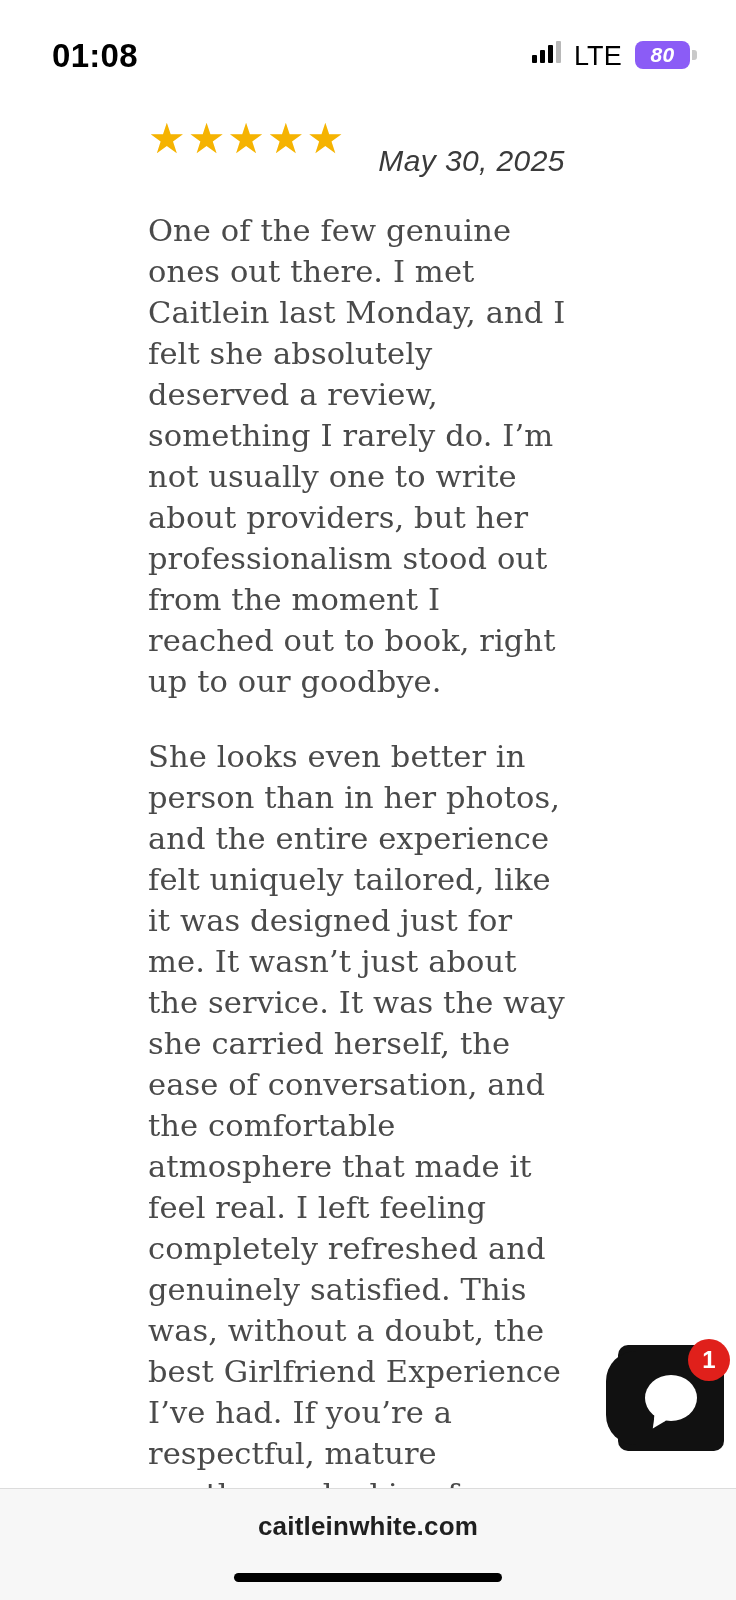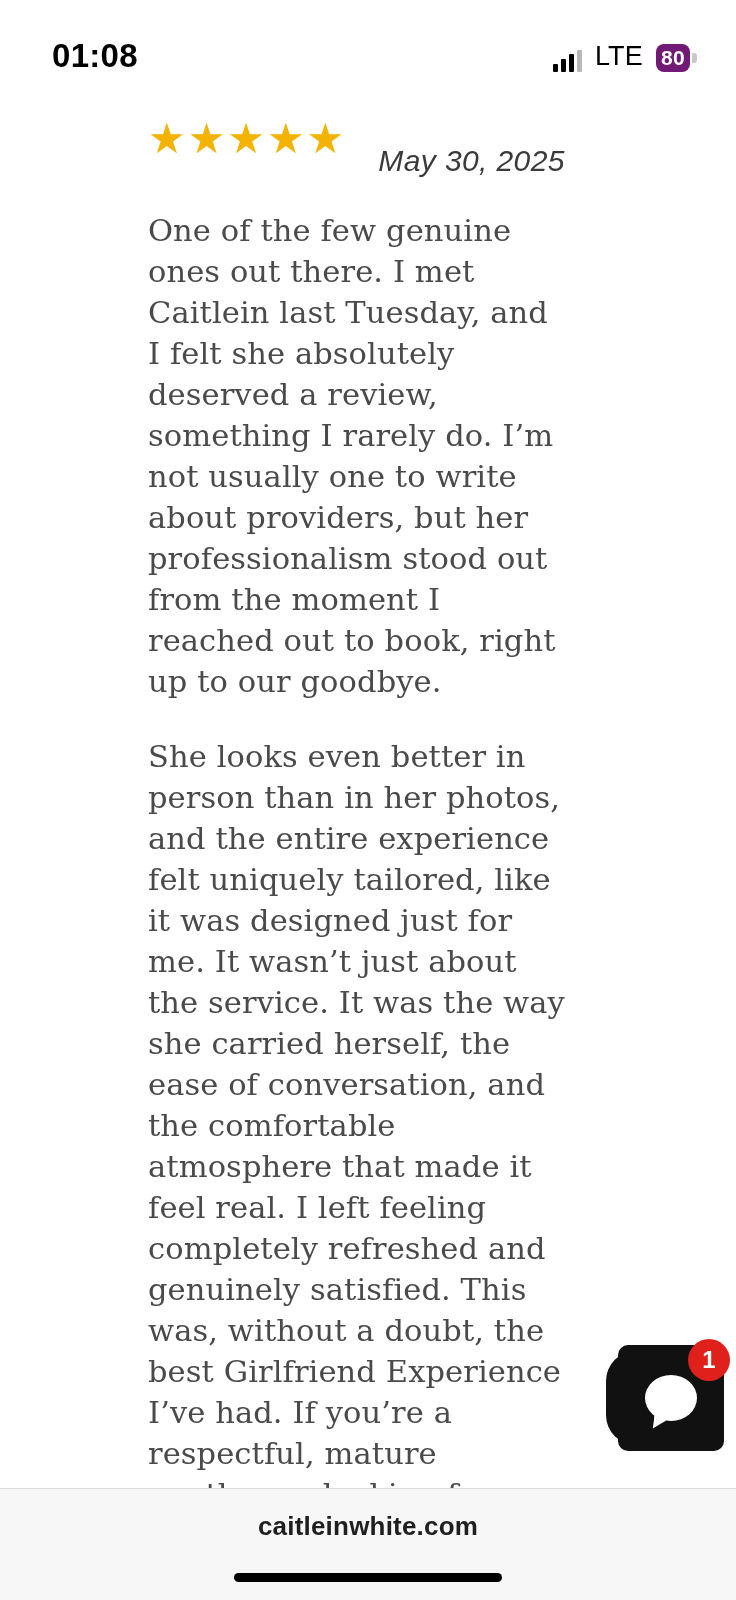--- a/index.html
+++ b/index.html
@@ -32,7 +32,7 @@
   }
   .status-right {
     display: flex;
-    align-items: flex-end;
+    align-items: flex-start;
     gap: 13px;
   }
   .signal {

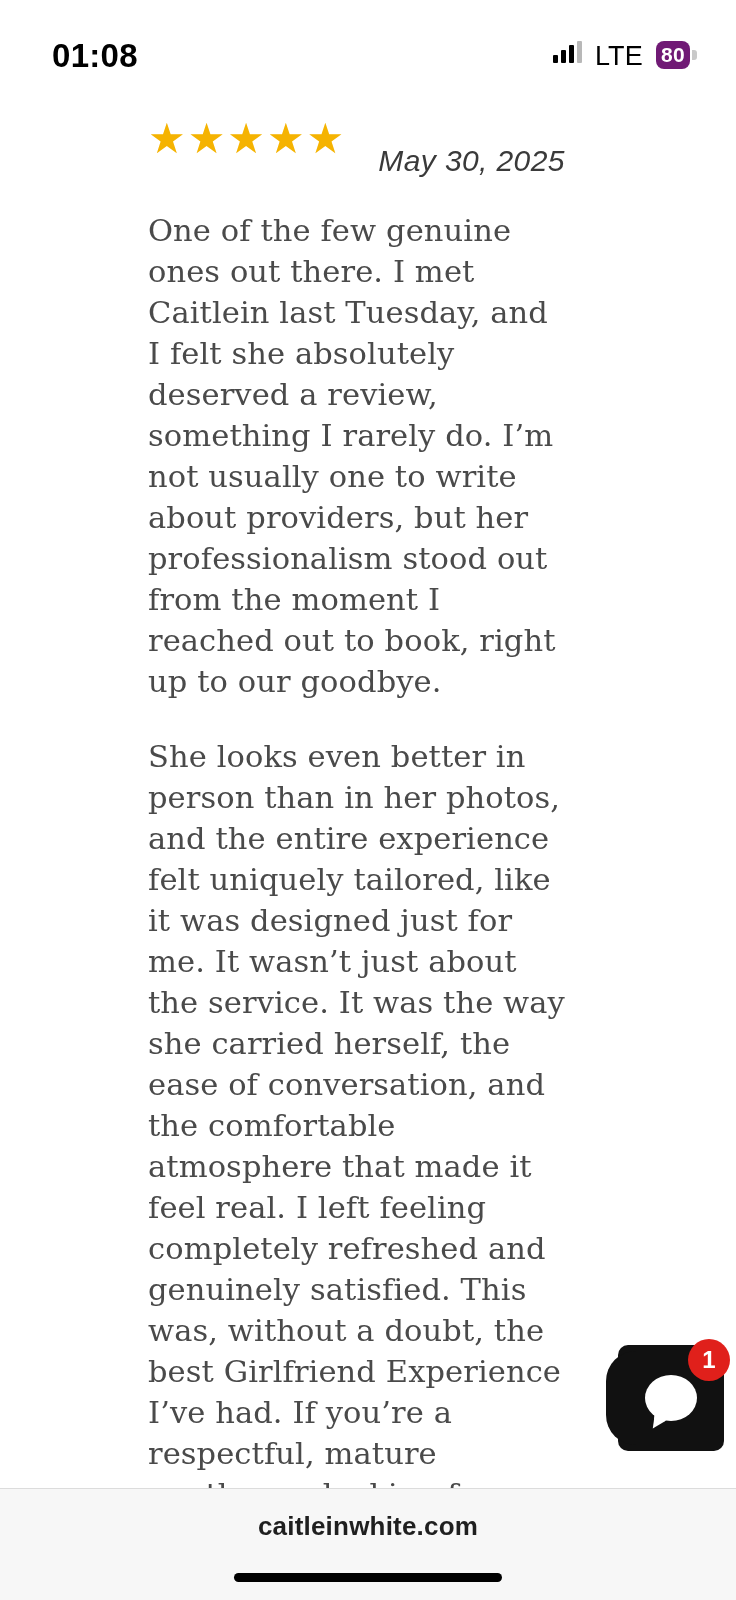--- a/index.html
+++ b/index.html
@@ -59,13 +59,14 @@
   }
   .battery {
     position: relative;
-    width: 34px;
+    width: 55px;
     height: 28px;
     border-radius: 8px;
-    background: #701a75;
+    background: #8b5cf6;
     display: flex;
     align-items: center;
     justify-content: center;
+    font-style: italic;
   }
   .battery-num {
     color: #fff;

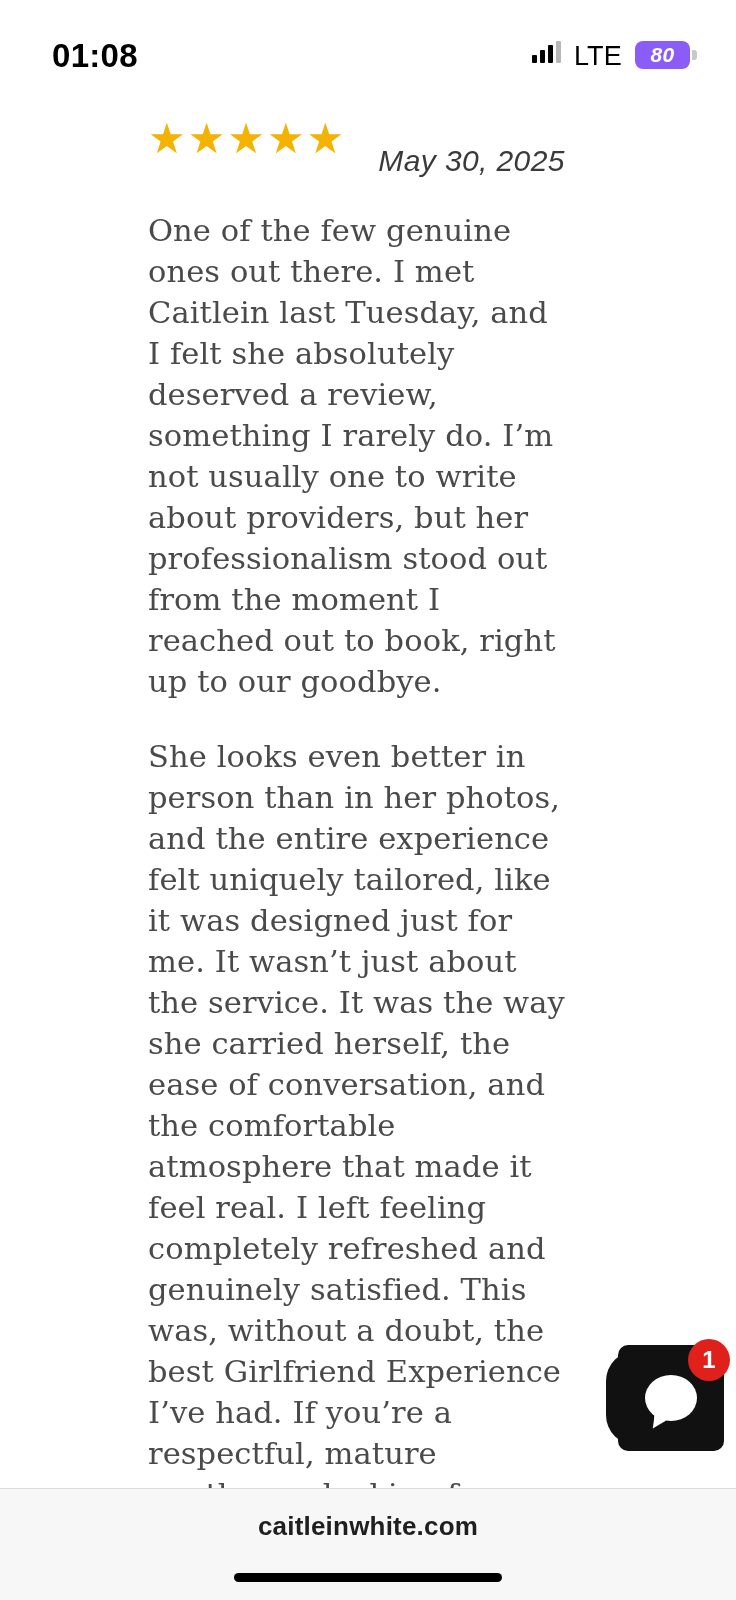--- a/index.html
+++ b/index.html
@@ -245,7 +245,7 @@
   </div>
 
   <div class="review-body">
-    <p>One of the few genuine ones out there. I met Caitlein last Tuesday, and I felt she absolutely deserved a review, something I rarely do. I’m not usually one to write about providers, but her professionalism stood out from the moment I reached out to book, right up to our goodbye.</p>
+    <p>One of the few genuine ones out there. I met Caitlein last Monday, and I felt she absolutely deserved a review, something I rarely do. I’m not usually one to write about providers, but her professionalism stood out from the moment I reached out to book, right up to our goodbye.</p>
     <p>She looks even better in person than in her photos, and the entire experience felt uniquely tailored, like it was designed just for me. It wasn’t just about the service. It was the way she carried herself, the ease of conversation, and the comfortable atmosphere that made it feel real. I left feeling completely refreshed and genuinely satisfied. This was, without a doubt, the best Girlfriend Experience I’ve had. If you’re a respectful, mature gentleman looking for a smooth, private, and high-quality encounter, she’s worth your time. Highly recommended.</p>
   </div>
 

